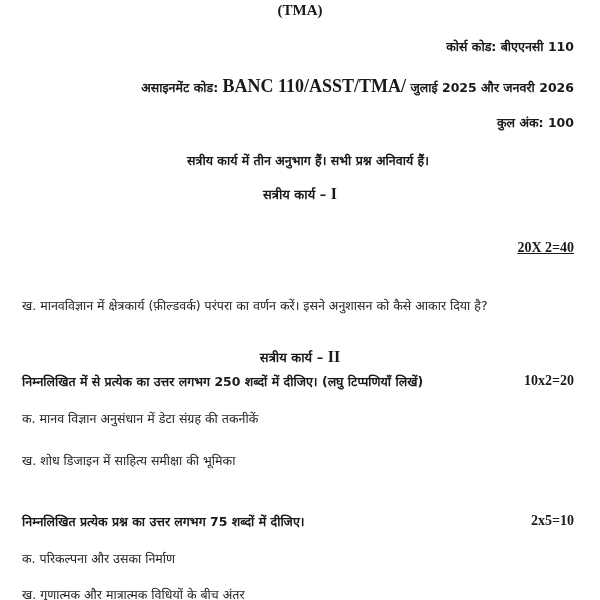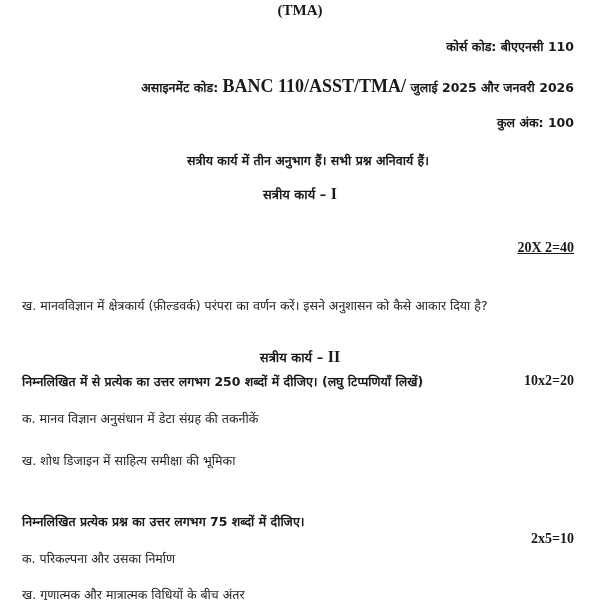--- a/index.html
+++ b/index.html
@@ -60,7 +60,7 @@
   <div class="abs item" style="top:452px;">ख. शोध डिजाइन में साहित्य समीक्षा की भूमिका</div>
 
   <div class="abs qhead" style="top:513px;">निम्नलिखित प्रत्येक प्रश्न का उत्तर लगभग 75 शब्दों में दीजिए।</div>
-  <div class="abs marks" style="top:531px;">2x5=10</div>
+  <div class="abs marks" style="top:513px;">2x5=10</div>
   <div class="abs item" style="top:550px;text-align:center;">क. परिकल्पना और उसका निर्माण</div>
   <div class="abs item" style="top:586px;">ख. गुणात्मक और मात्रात्मक विधियों के बीच अंतर</div>
 

